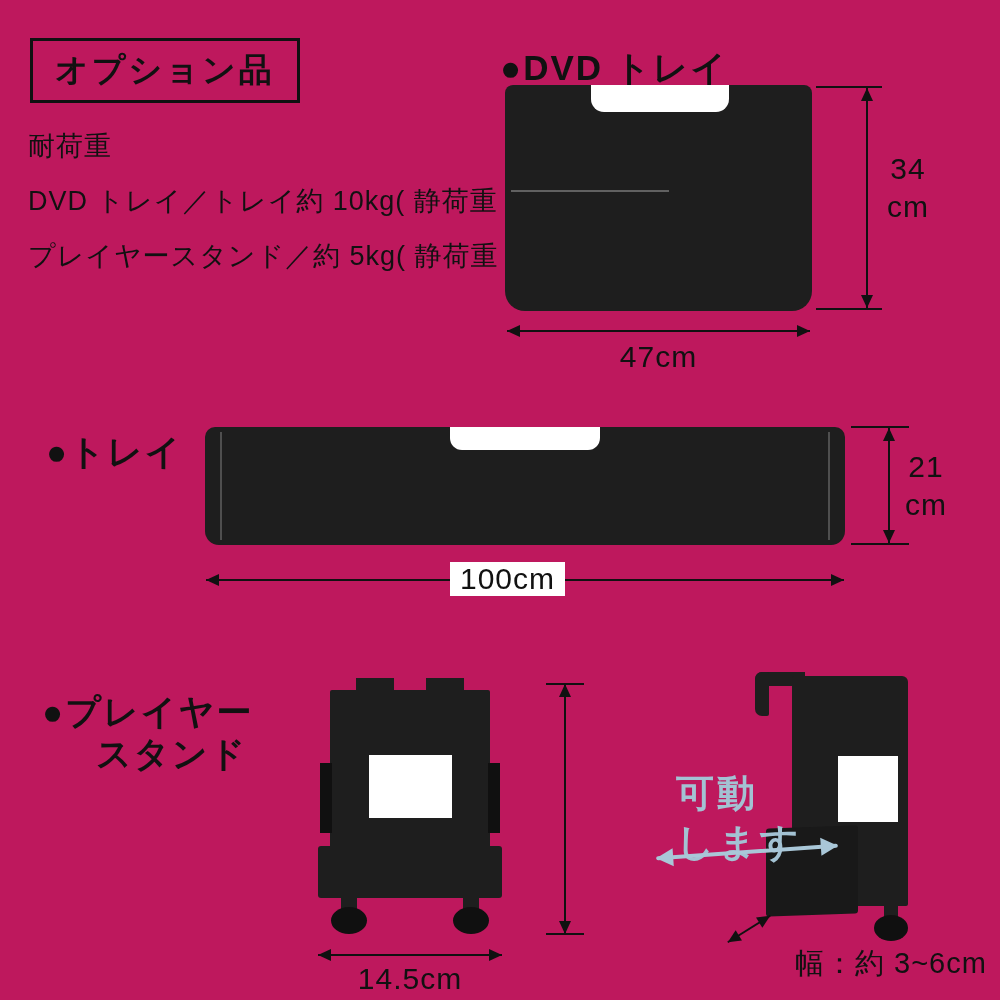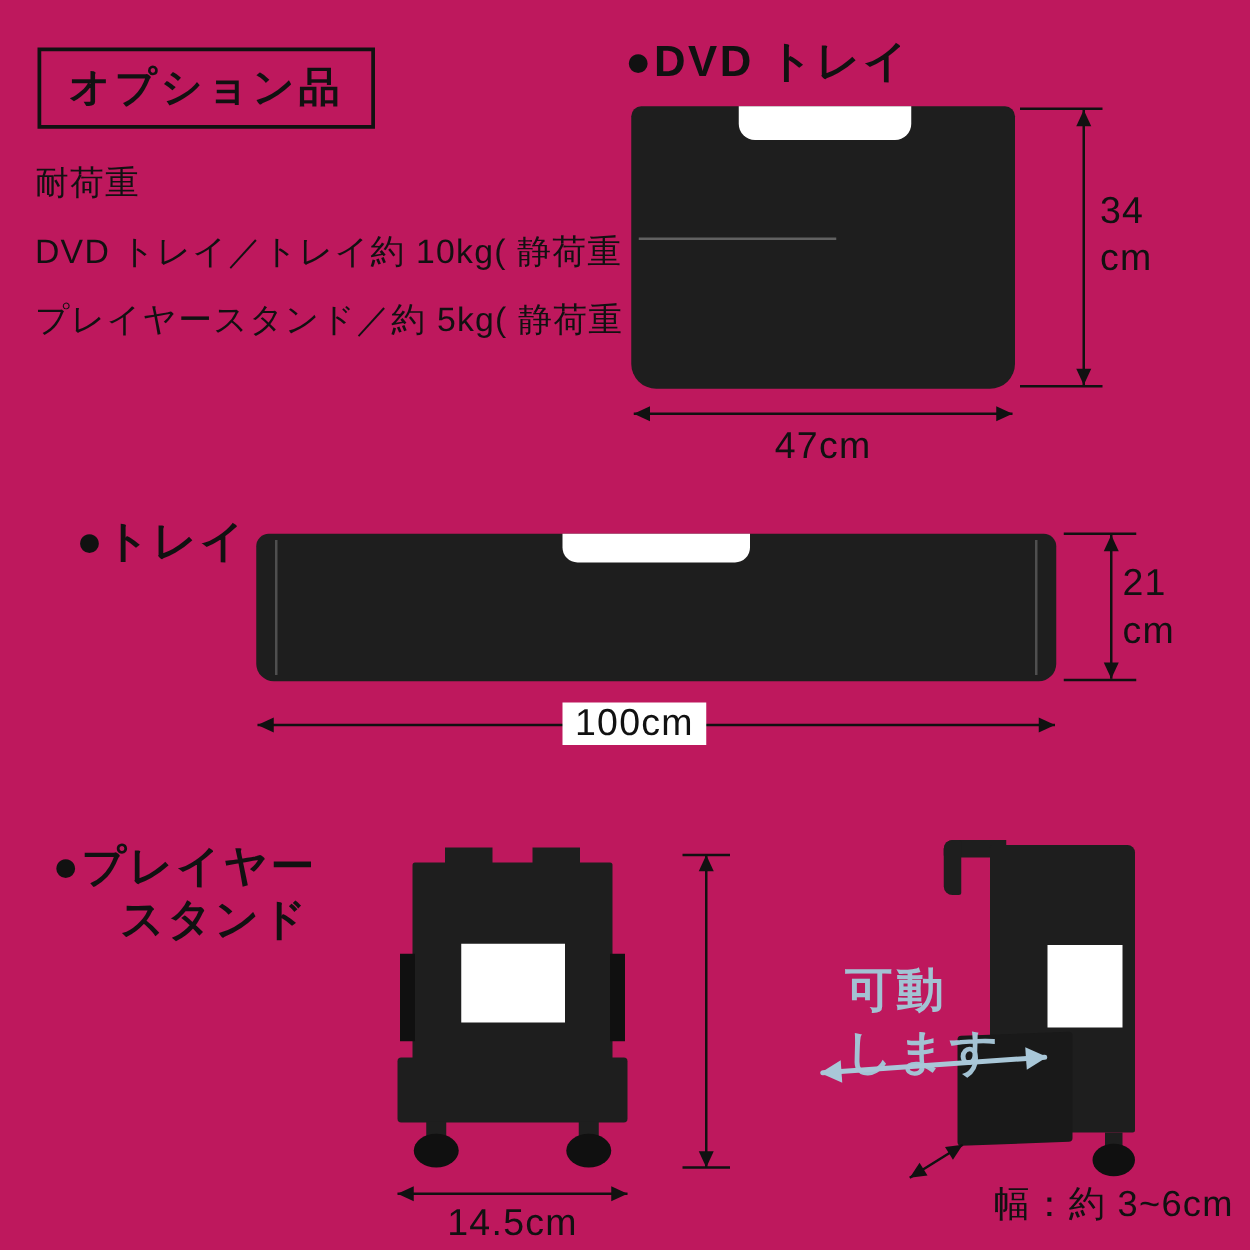--- a/index.html
+++ b/index.html
@@ -14,7 +14,7 @@
 
   .option-box { position:absolute; border:3px solid #111; padding:7px 22px; font-size:33px; font-weight:600; letter-spacing:3px; }
   .body-text { position:absolute; font-size:27px; letter-spacing:1px; }
-  .section-title { position:absolute; font-size:35px; font-weight:600; letter-spacing:2px; }
+  .section-title { position:absolute; font-size:35px; font-weight:600; letter-spacing:2px;margin-top:19px; }
 
   .dim { position:absolute; font-size:30px; color:#111; letter-spacing:1px; }
   .dim.center { text-align:center; }

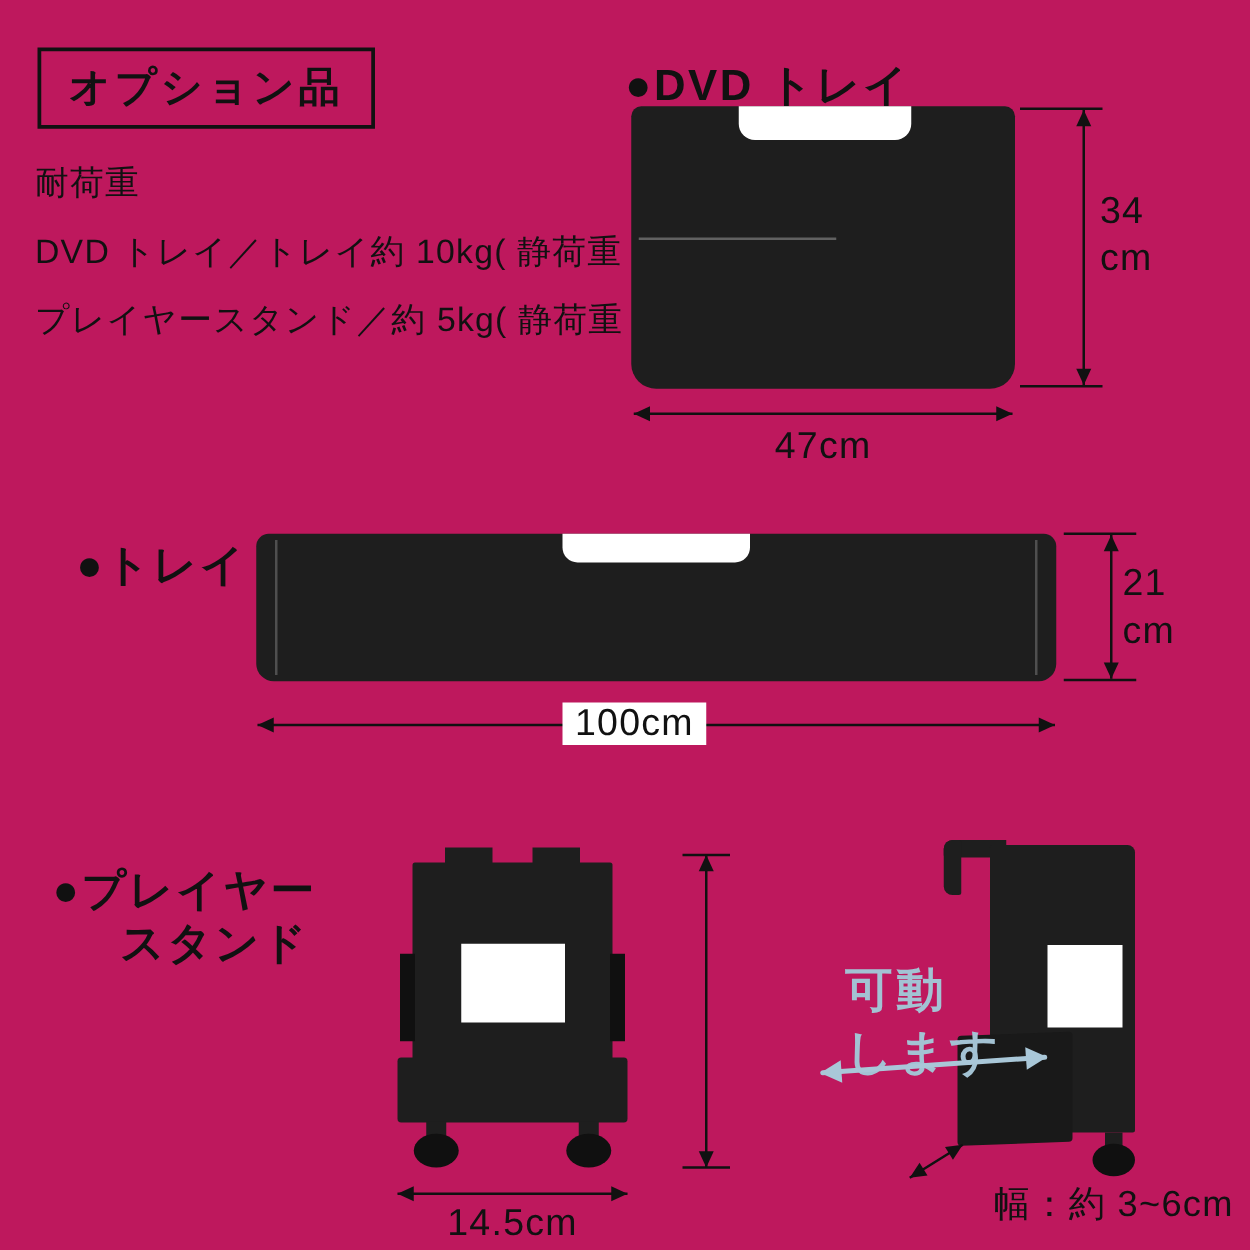--- a/index.html
+++ b/index.html
@@ -18,7 +18,7 @@
 
   .dim { position:absolute; font-size:30px; color:#111; letter-spacing:1px; }
   .dim.center { text-align:center; }
-  .dim .line { display:block; line-height:1.25; }
+  .dim .line { display:block; text-align:center; line-height:1.25; }
 
   .capline { position:absolute; height:2px; background:#111; }
 

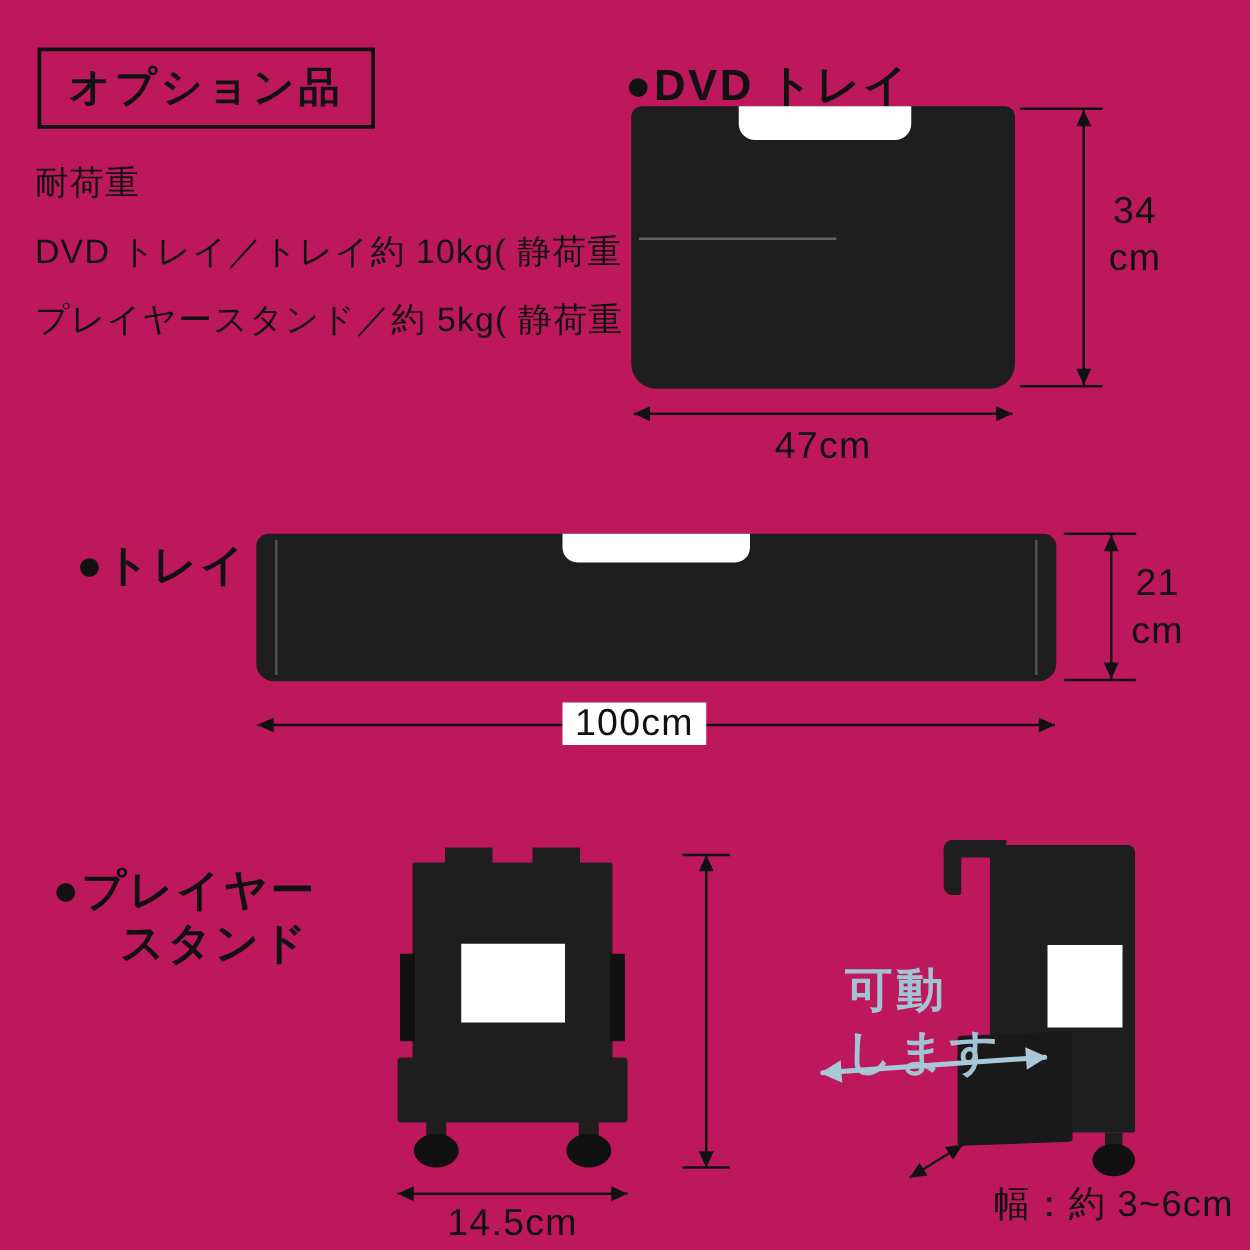--- a/index.html
+++ b/index.html
@@ -68,7 +68,7 @@
   <div class="arrow-h" style="left:507px;top:330px;width:303px;"></div>
   <div class="dim center" style="left:505px;top:340px;width:307px;">47cm</div>
 
-  <div class="section-title" style="left:61px;top:410px;">●トレイ</div>
+  <div class="section-title" style="left:46px;top:410px;">●トレイ</div>
 
   <div class="shape" style="left:205px;top:427px;width:640px;height:118px;border-radius:10px 10px 14px 14px;">
     <div class="white" style="position:absolute;left:245px;top:0;width:150px;height:23px;border-radius:0 0 12px 12px;"></div>

